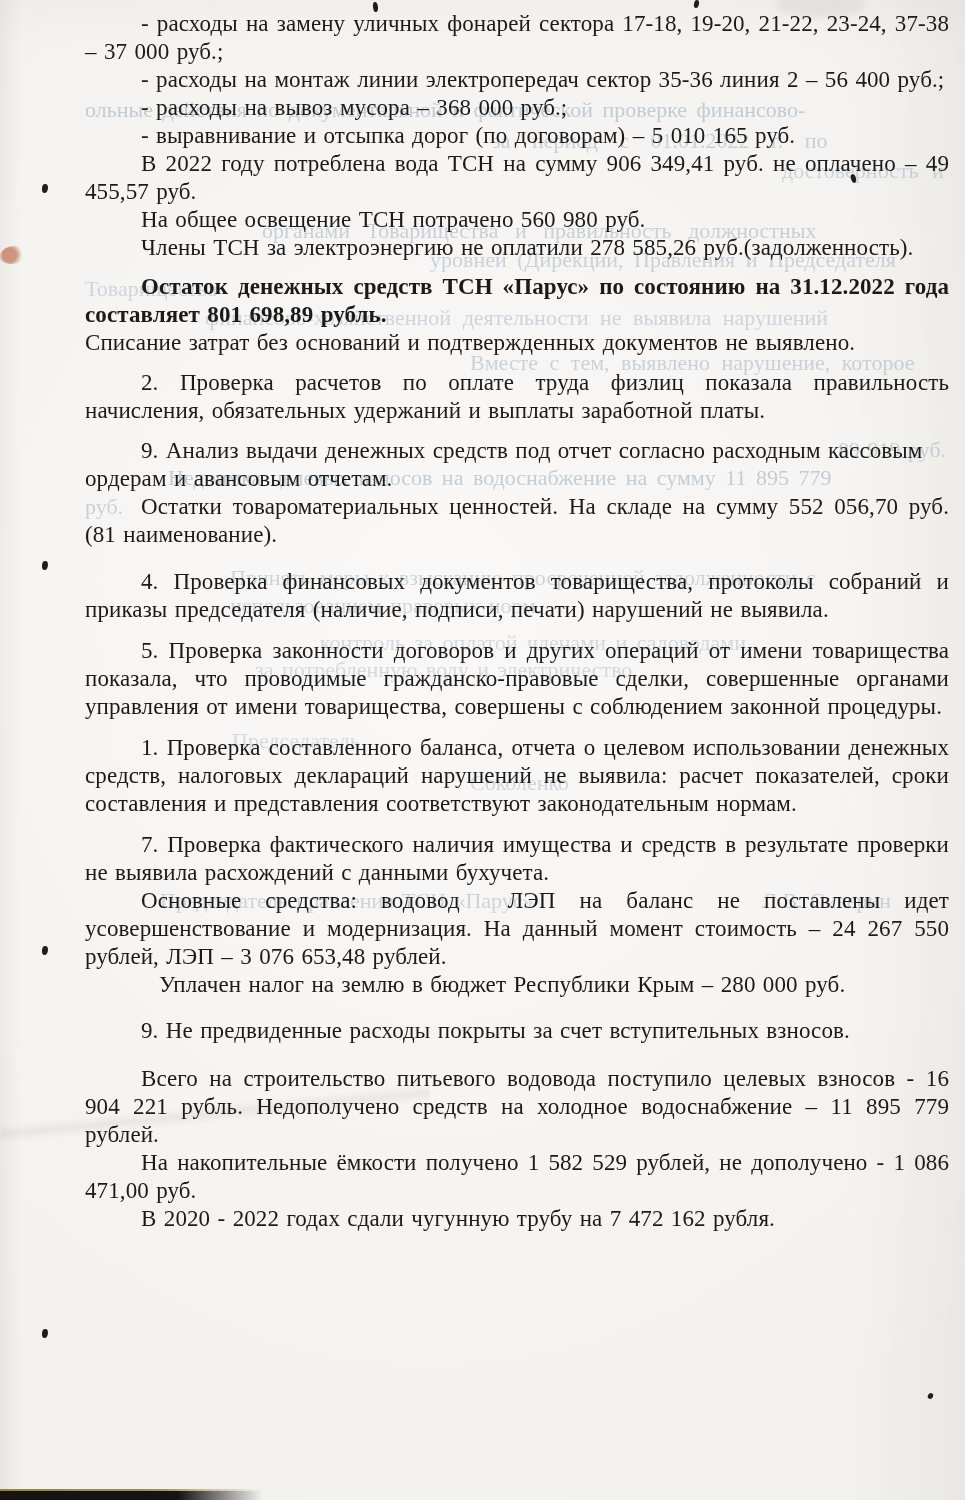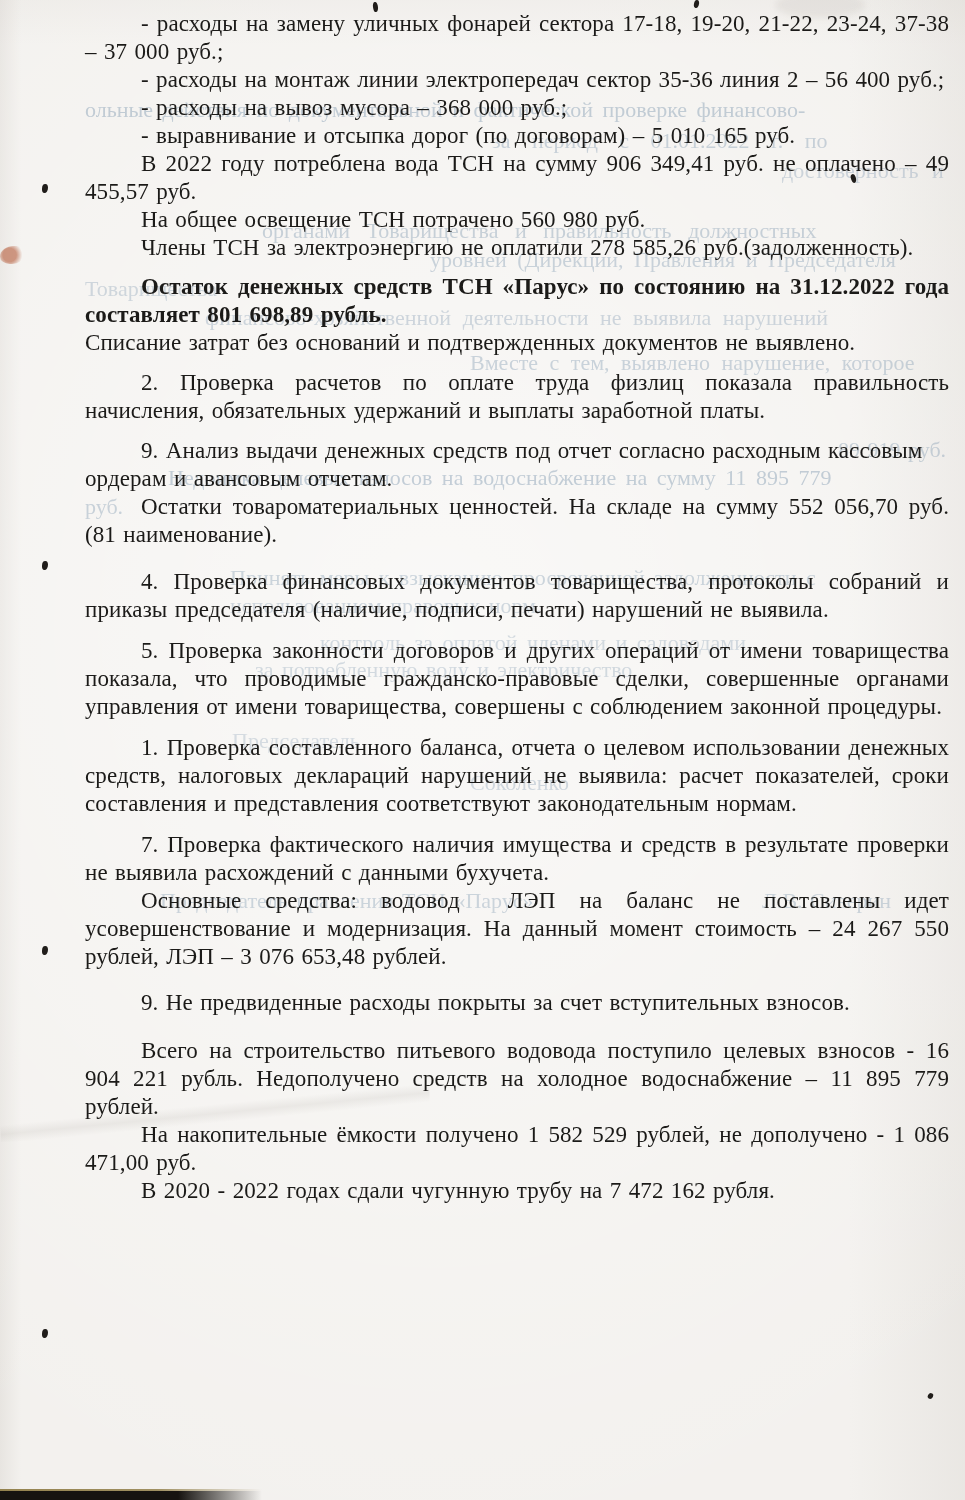--- a/index.html
+++ b/index.html
@@ -97,6 +97,7 @@
       <p class="para ind jst" style="margin-top: 13px;">1. Проверка составленного баланса, отчета о целевом использовании денежных средств, налоговых деклараций нарушений не выявила: расчет показателей, сроки составления и представления соответствуют законодательным нормам.</p>
       <p class="para ind jst" style="margin-top: 13px;">7. Проверка фактического наличия имущества и средств в результате проверки не выявила расхождений с данными бухучета.</p>
       <p class="para ind jst">Основные средства: водовод&nbsp; ЛЭП на баланс не поставлены идет усовершенствование и модернизация. На данный момент стоимость – 24 267 550 рублей, ЛЭП – 3 076 653,48 рублей.</p>
+      <p class="para ind" style="text-indent: 74px;">Уплачен налог на землю в бюджет Республики Крым – 280 000 руб.</p>
       <p class="para ind" style="margin-top: 18px;">9. Не предвиденные расходы покрыты за счет вступительных взносов.</p>
       <p class="para ind jst" style="margin-top: 20px;">Всего на строительство питьевого водовода поступило целевых взносов - 16 904 221 рубль. Недополучено средств на холодное водоснабжение – 11 895 779 рублей.</p>
       <p class="para ind jst">На накопительные ёмкости получено 1 582 529 рублей, не дополучено - 1 086 471,00 руб.</p>

